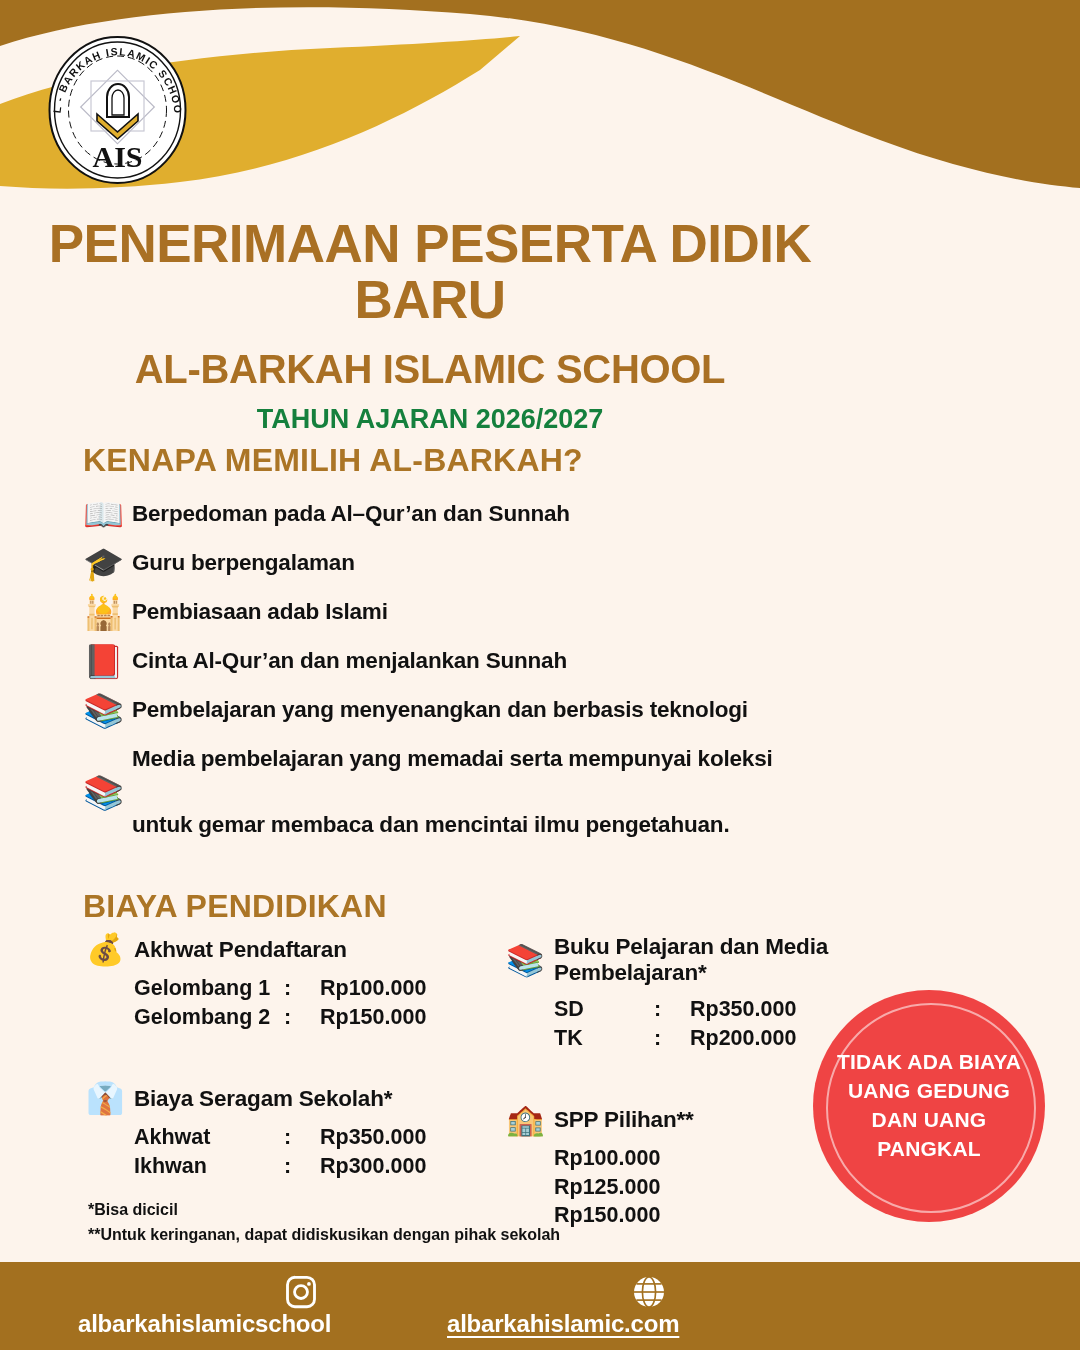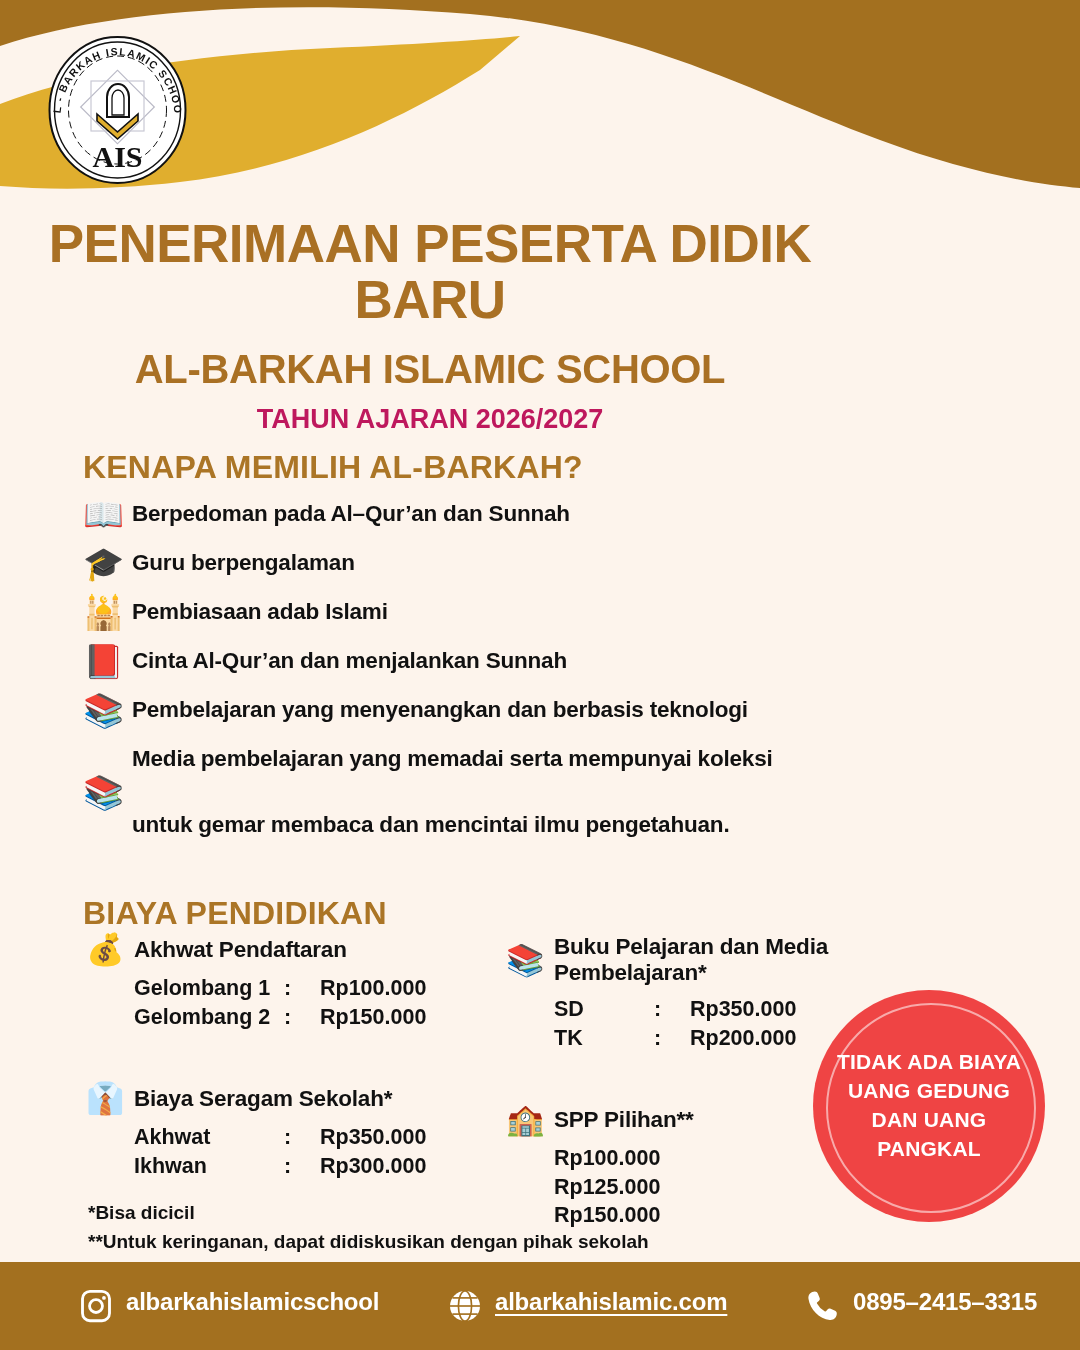--- a/index.html
+++ b/index.html
@@ -38,7 +38,7 @@
     margin-top:20px; letter-spacing:-0.3px;
   }
   .title-year{
-    font-size:27px; font-weight:bold; color:#be185d;
+    font-size:27px; font-weight:bold; color:#15803d;
     margin-top:12px; letter-spacing:0px;
   }
 

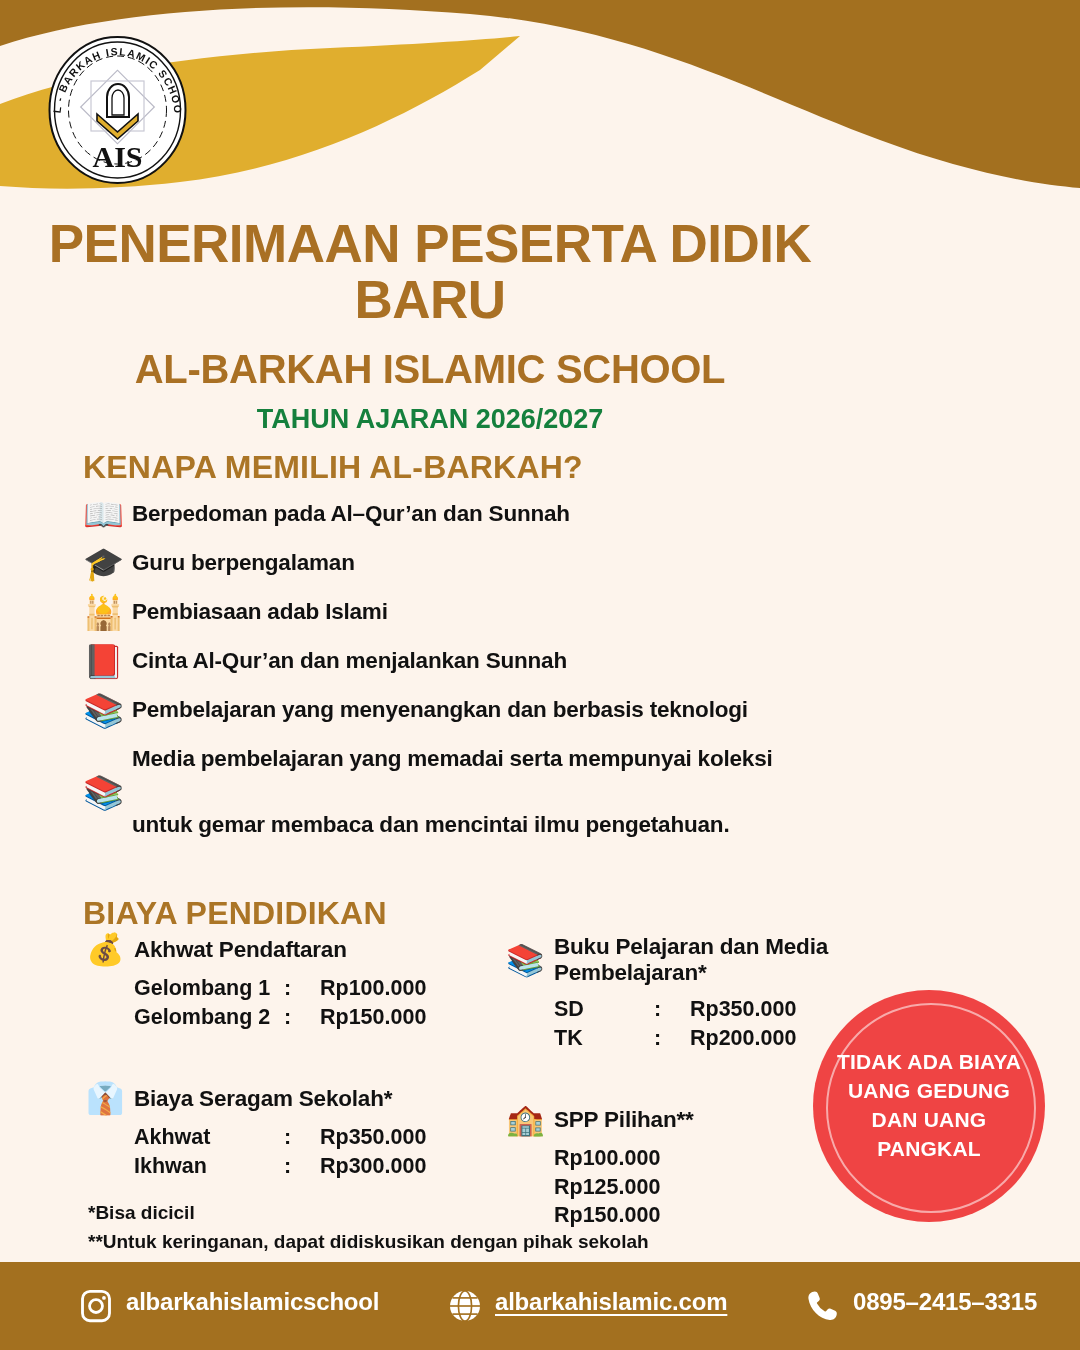--- a/index.html
+++ b/index.html
@@ -45,7 +45,7 @@
   
   .sec-head{
     position:absolute; font-size:32px; font-weight:bold;
-    color:#AB7526; letter-spacing:0.2px;margin-top:7px;
+    color:#AB7526; letter-spacing:0.2px;
   }
   #kenapa-head{ left:83px; top:442px; }
   #biaya-head{ left:83px; top:888px; }

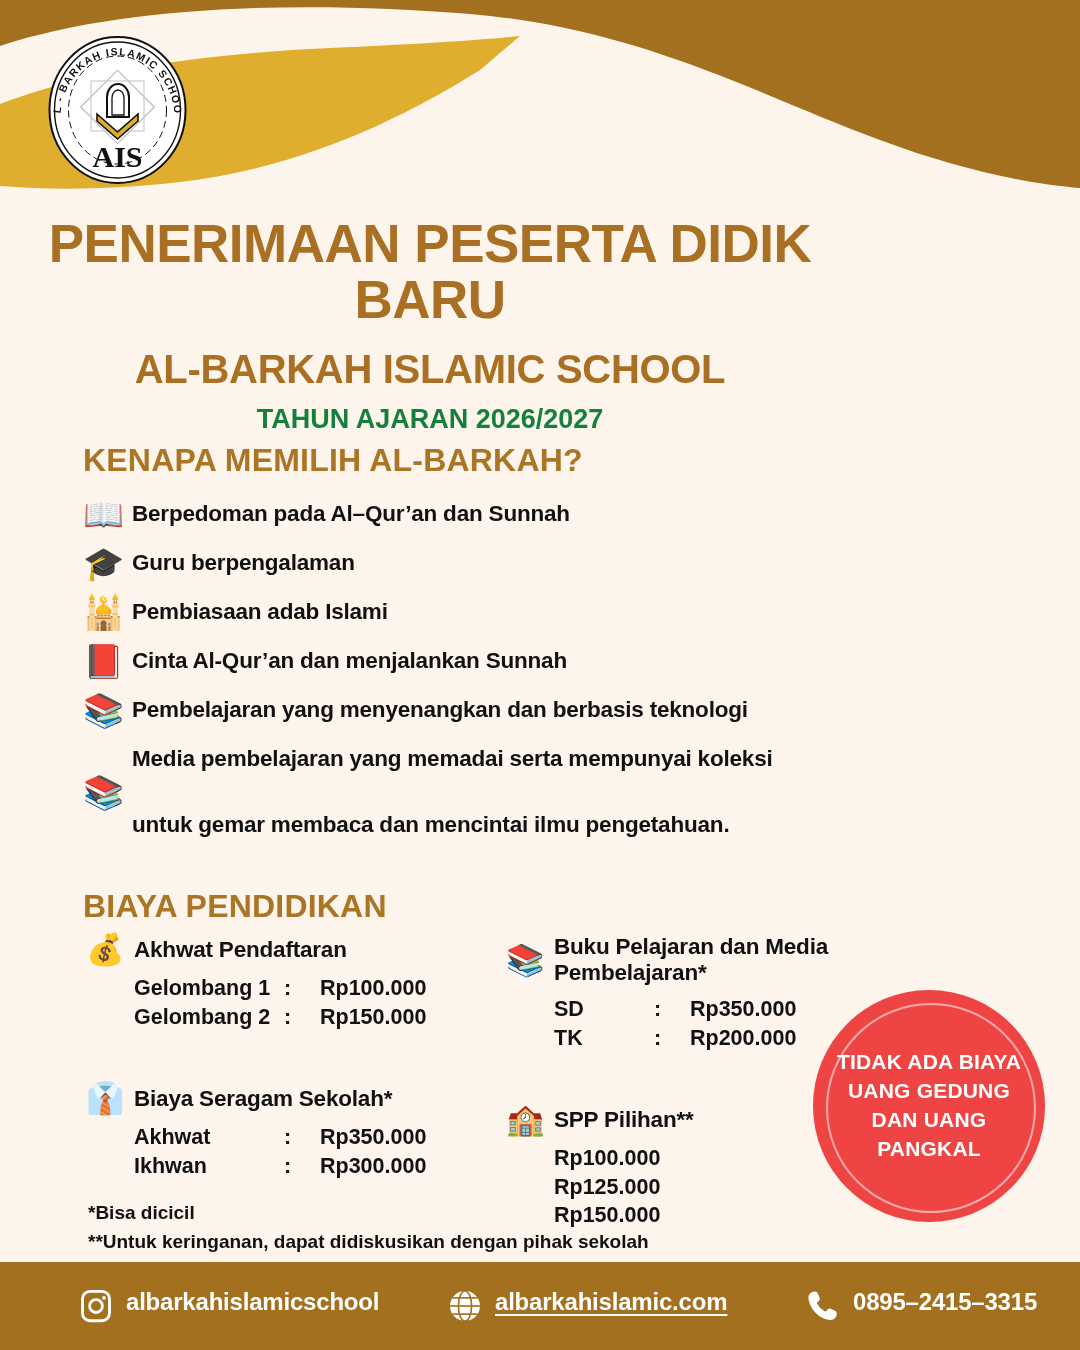--- a/index.html
+++ b/index.html
@@ -102,7 +102,7 @@
 
   
   .footnotes{ position:absolute; left:88px; top:1198px; }
-  .footnote{ font-size:19px; font-weight:bold; color:#111; line-height:1.55; }
+  .footnote{ font-size:16px; font-weight:bold; color:#111; line-height:1.55; }
 
   
   .footer{

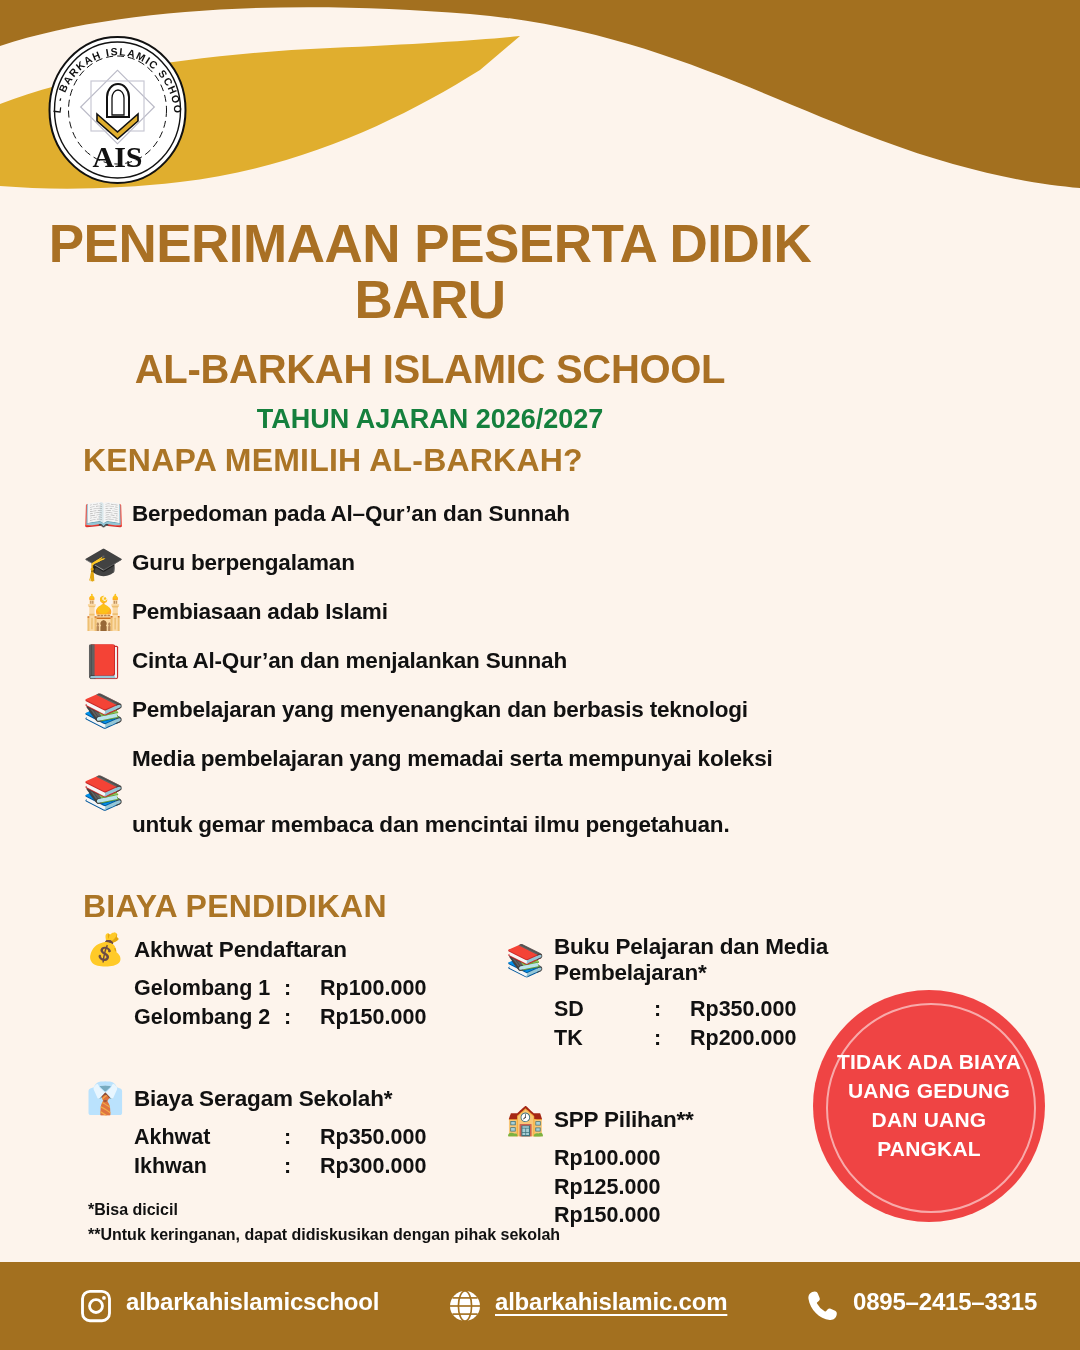--- a/index.html
+++ b/index.html
@@ -109,7 +109,7 @@
     position:absolute; left:0; bottom:0; width:1080px; height:88px;
     background:#A3701F; display:flex; align-items:center;
   }
-  .footer-item{ display:flex; align-items:flex-start; position:absolute; }
+  .footer-item{ display:flex; align-items:flex-end; position:absolute;flex-direction:column; }
   #footer-ig{ left:78px; }
   #footer-web{ left:447px; }
   #footer-phone{ left:805px; }

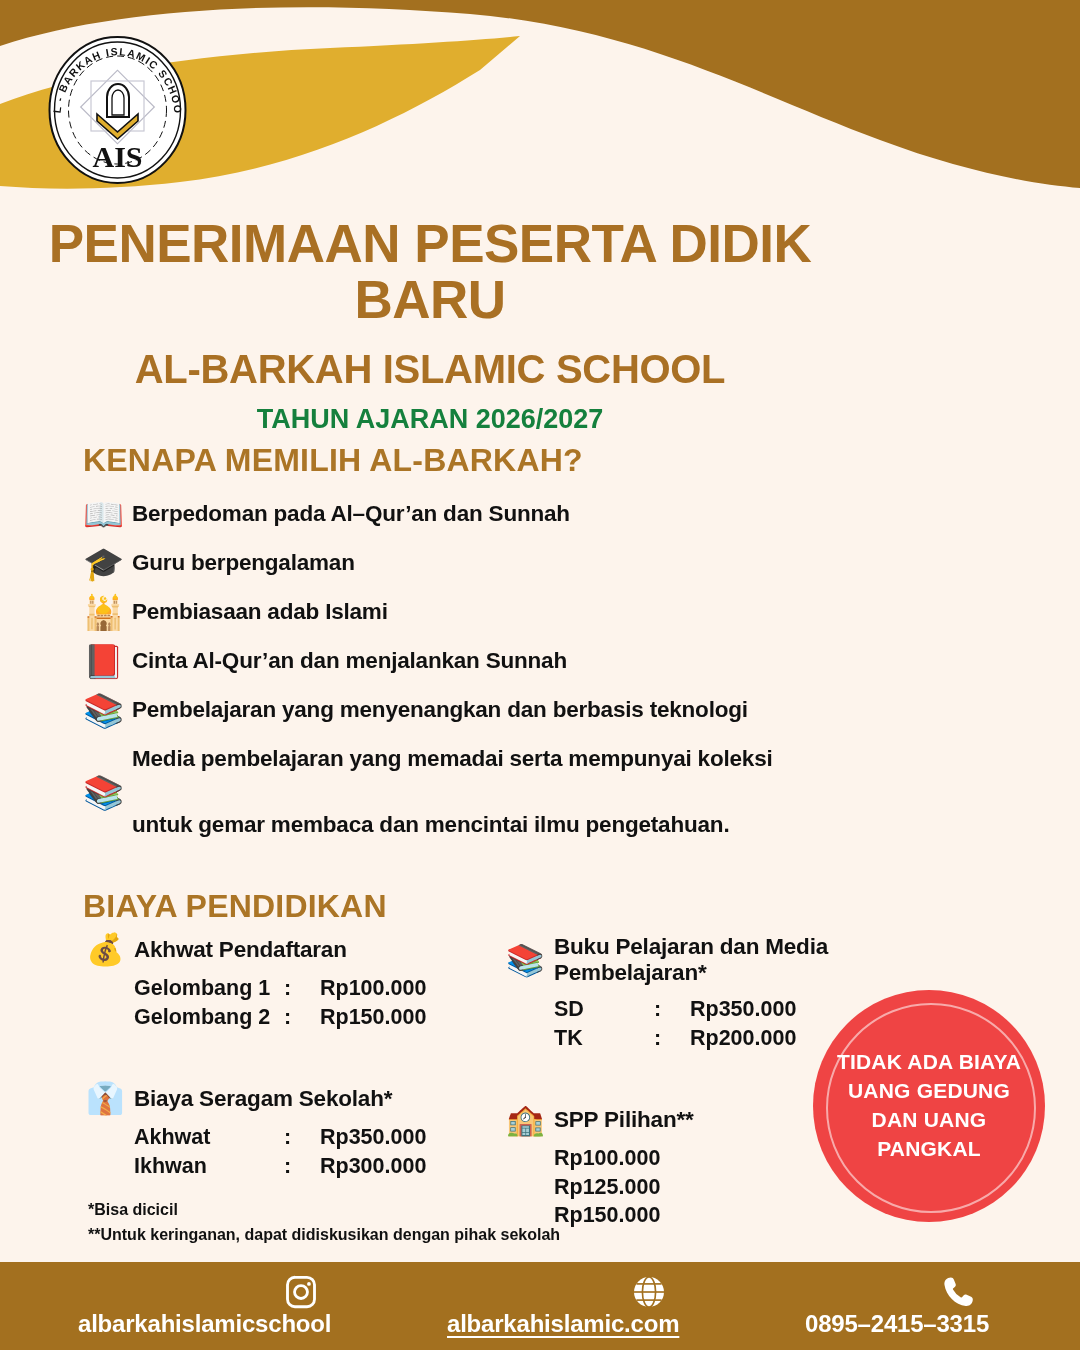--- a/index.html
+++ b/index.html
@@ -314,12 +314,6 @@
     <span class="f-text underline">albarkahislamic.com</span>
   </div>
 
-  <div class="footer-item" id="footer-phone">
-    <svg class="f-icon" viewBox="0 0 24 24">
-      <path d="M6.6 2.4c1 0 1.6.5 2 1.5l1.1 2.6c.35.85.2 1.5-.5 2.1l-1 .85c-.3.26-.36.5-.2.85a12.6 12.6 0 0 0 5.3 5.3c.35.16.6.1.85-.2l.85-1c.6-.7 1.25-.85 2.1-.5l2.6 1.1c1 .4 1.5 1 1.5 2 0 2.6-2.1 4.6-4.7 4.3C9.6 20.6 3.4 14.4 2.3 7.1 1.95 4.5 4 2.4 6.6 2.4Z" fill="#fff"></path>
-    </svg>
-    <span class="f-text">0895–2415–3315</span>
-  </div>
 
 </div>
 

